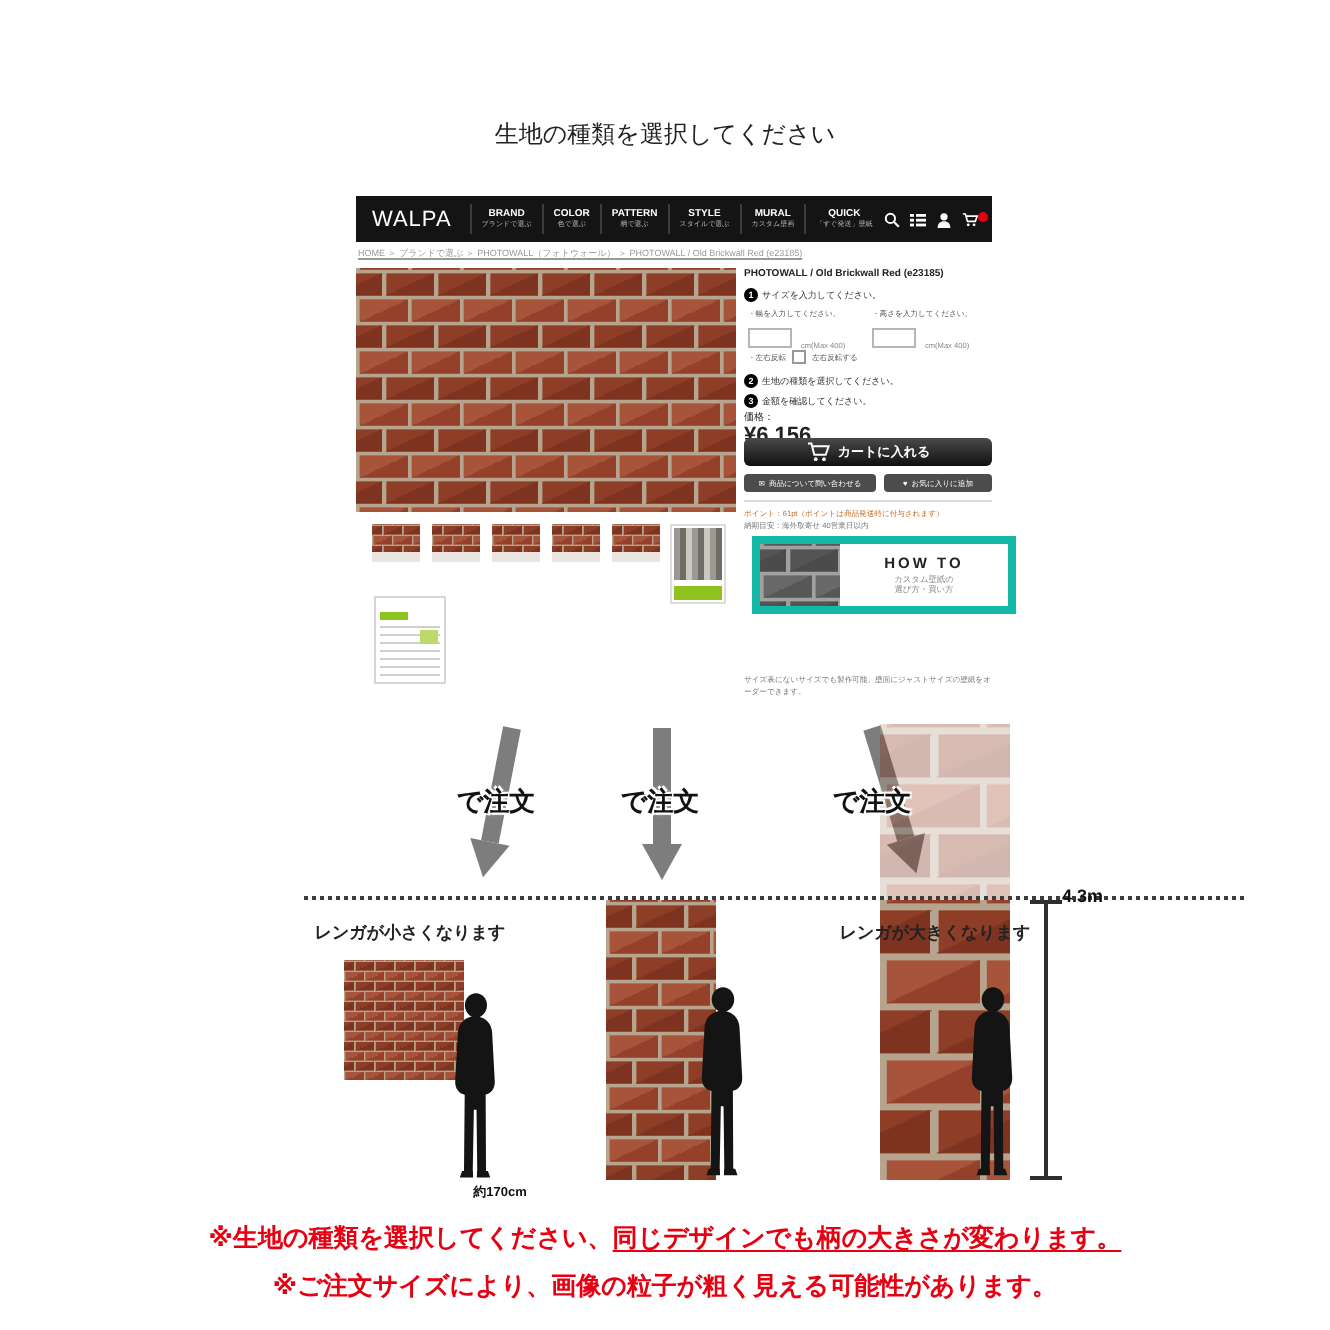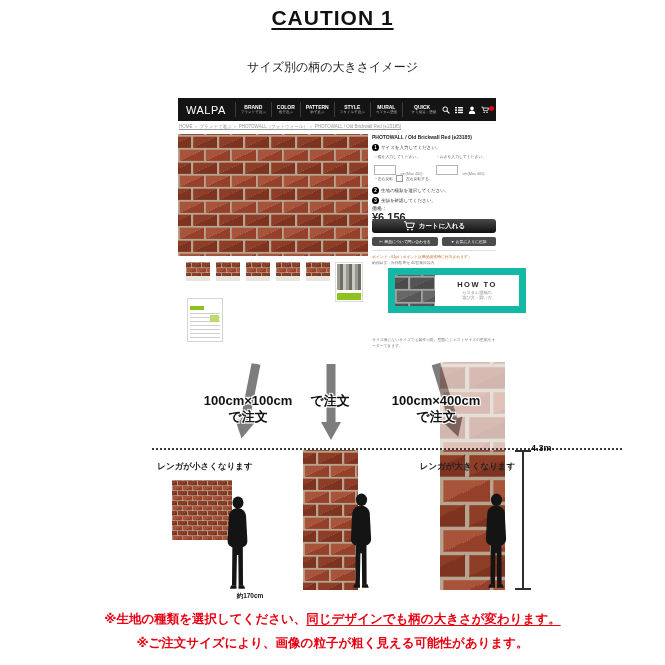--- a/index.html
+++ b/index.html
@@ -129,7 +129,6 @@
     </symbol>
   </svg>
 
-  <div class="abs main-title"><span>CAUTION 1</span></div>
   <div class="abs subtitle">
     <div>サイズ別の柄の大きさイメージ</div>
   </div>

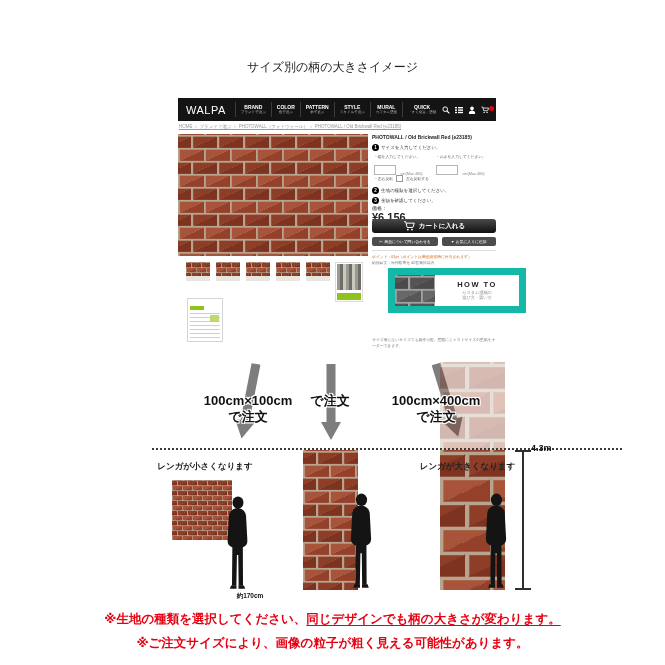--- a/index.html
+++ b/index.html
@@ -130,7 +130,7 @@
   </svg>
 
   <div class="abs subtitle">
-    <div>サイズ別の柄の大きさイメージ</div>
+    <div>生地の種類を選択してください</div>
   </div>
 
   <div class="abs webshot">

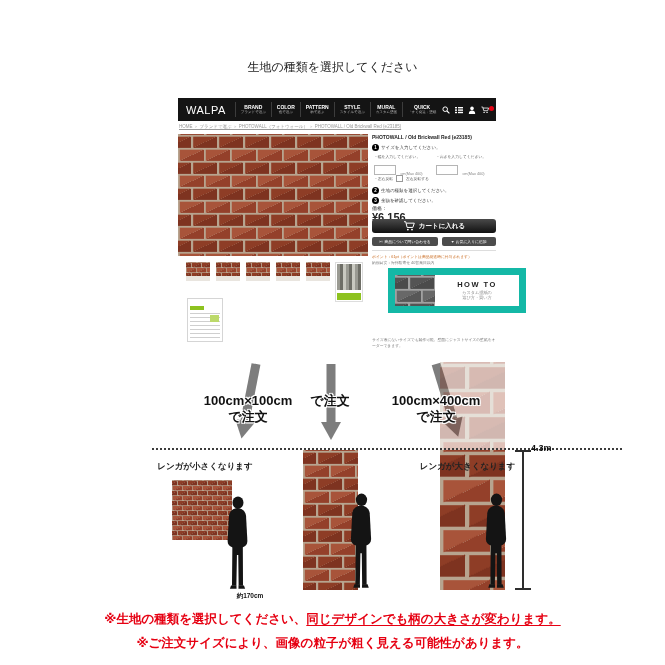--- a/index.html
+++ b/index.html
@@ -79,7 +79,7 @@
   .divider{left:0;top:116px;width:124px;border-top:1px solid #ddd;}
   .note-orange{font-size:3.8px;color:#c96a1e;white-space:nowrap;}
   .note-gray{font-size:3.8px;color:#777;white-space:nowrap;}
-  .info-box{left:16px;width:124px;height:31px;border:7px solid #14b8a6;background:#fff;display:flex;cursor:pointer;}
+  .info-box{left:4px;width:124px;height:31px;border:4px solid #14b8a6;background:#fff;display:flex;cursor:pointer;}
   .info-img{width:40px;height:100%;}
   .bw{filter:grayscale(1) contrast(.85);}
   .dl-img{background:#fff;position:relative;}

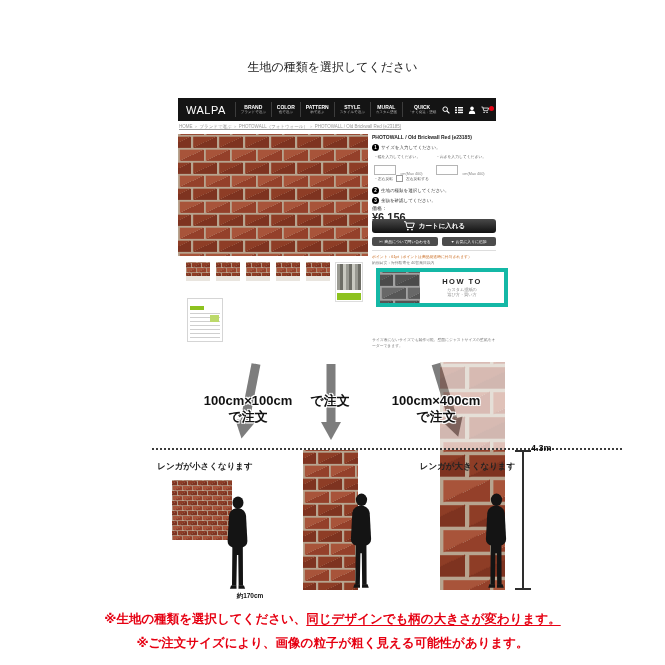--- a/index.html
+++ b/index.html
@@ -303,7 +303,6 @@
   </svg>
 
   <div class="abs size-label" style="left:178px">
-    <div>100cm×100cm</div>
     <div>で注文</div>
   </div>
   <div class="abs size-label" style="left:260px">

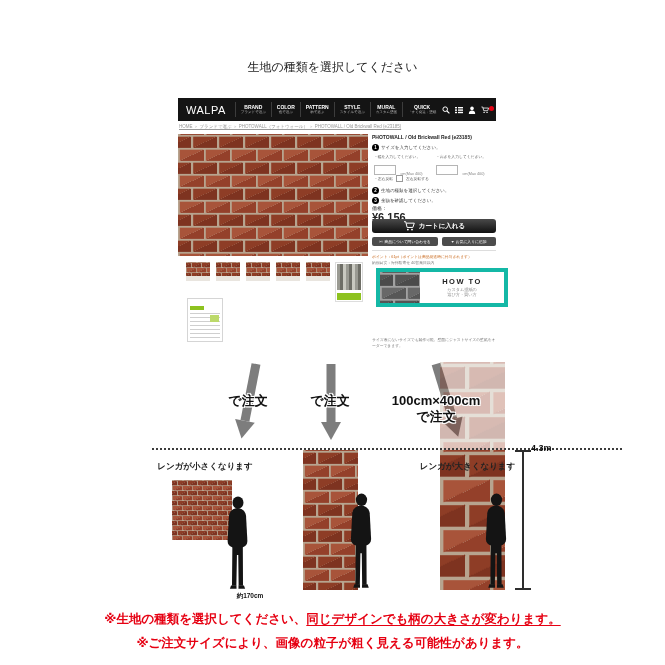--- a/index.html
+++ b/index.html
@@ -309,7 +309,6 @@
     <div>で注文</div>
   </div>
   <div class="abs size-label" style="left:366px">
-    <div>100cm×400cm</div>
     <div>で注文</div>
   </div>
 

